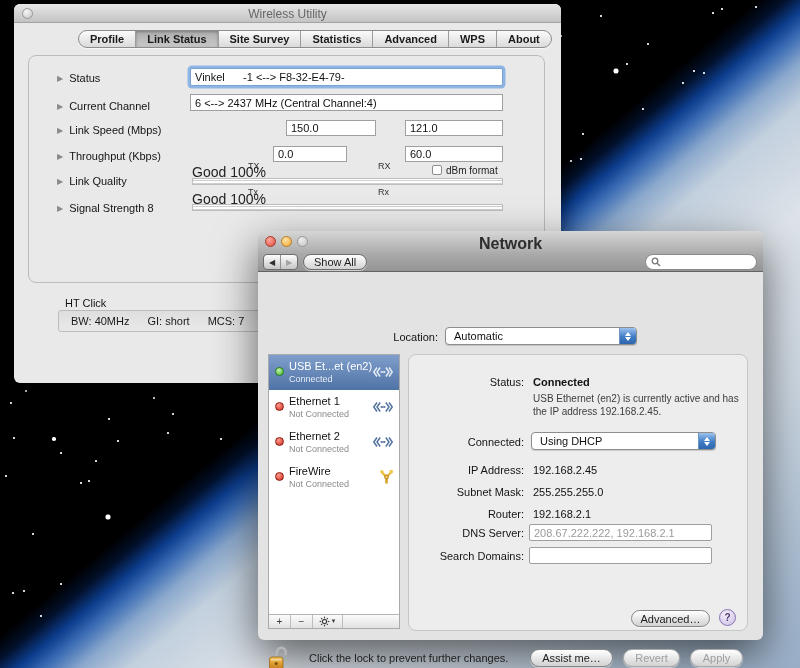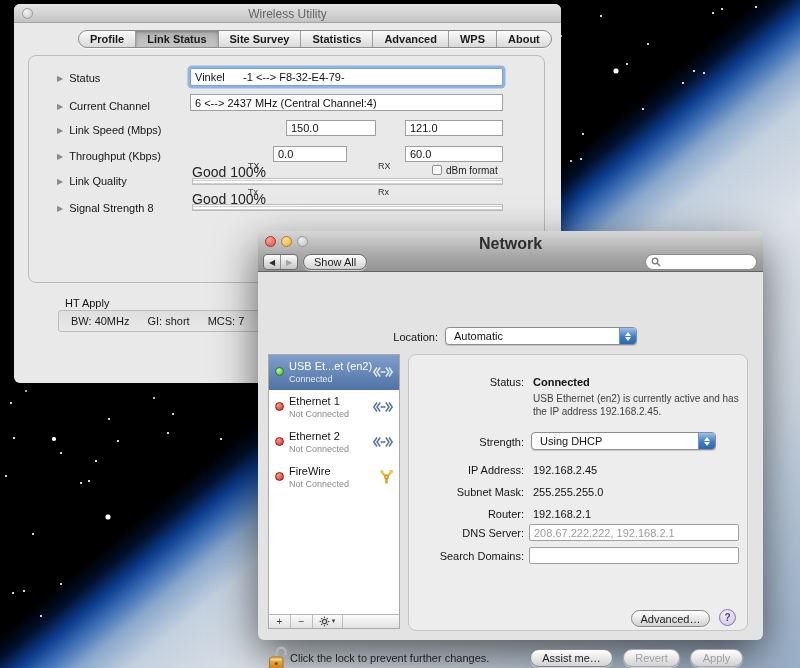--- a/index.html
+++ b/index.html
@@ -251,7 +251,7 @@
     <div class="wu-good" style="left:178px;top:187px">Good 100%</div>
     <div class="wu-bar" style="left:178px;top:200px"></div>
 
-    <div class="ht-label">HT Apply</div>
+    <div class="ht-label">HT Click</div>
     <div class="ht-box">
       <span>BW: 40MHz</span>
       <span>GI: short</span>

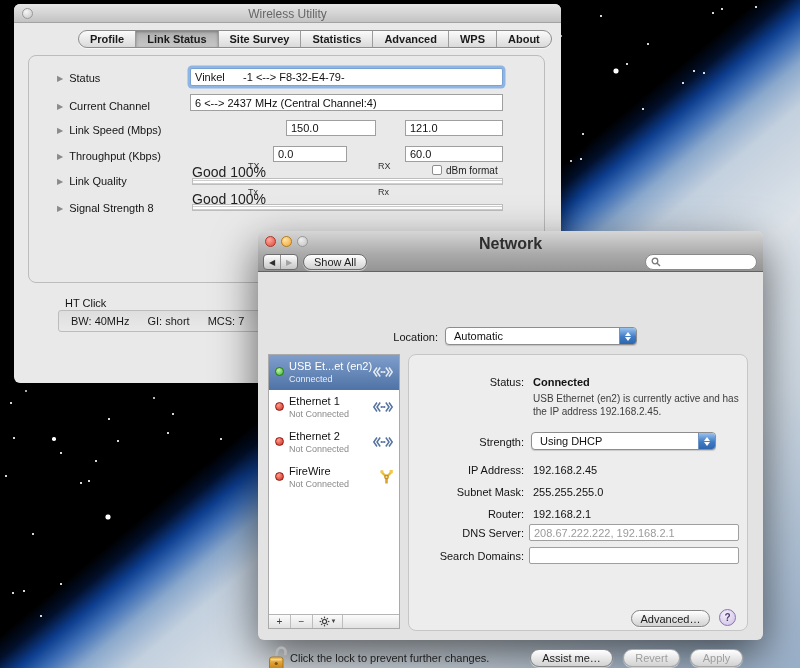--- a/index.html
+++ b/index.html
@@ -375,7 +375,7 @@
         <div class="m-value" style="top:21px;font-weight:bold">Connected</div>
         <div class="m-desc">USB Ethernet (en2) is currently active and has the IP address 192.168.2.45.</div>
 
-        <div class="m-label" style="top:81px">Strength:</div>
+        <div class="m-label" style="top:81px">Connected:</div>
         <div class="popup cfg-popup">
           <span class="popup-text">Using DHCP</span>
           <span class="stepper">

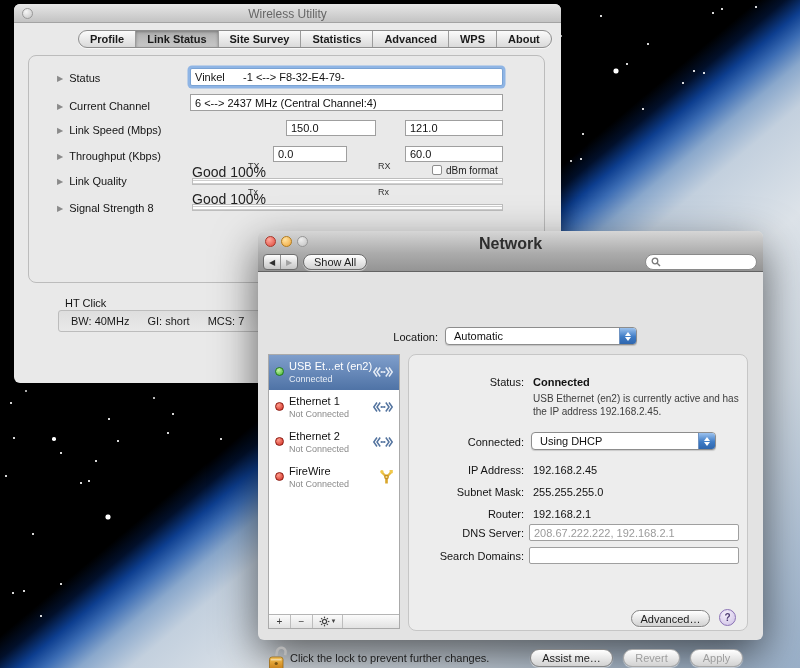--- a/index.html
+++ b/index.html
@@ -172,7 +172,7 @@
   .m-value { position:absolute; left:124px; font-size:11px; color:#111; white-space:nowrap; }
   .m-desc { position:absolute; left:124px; top:38px; width:212px; font-size:10px; line-height:12.5px; color:#3d3d3d; }
   .cfg-popup { left:122px; top:77px; width:185px; height:18px; }
-  .m-input { left:120px; width:210px; height:17px; border-radius:2px; }
+  .m-input { left:120px; width:183px; height:17px; border-radius:2px; }
   .dns-gray { color:#9b9b9b; }
   .adv-btn { left:222px; top:255px; width:79px; height:17px; }
   .help-btn {

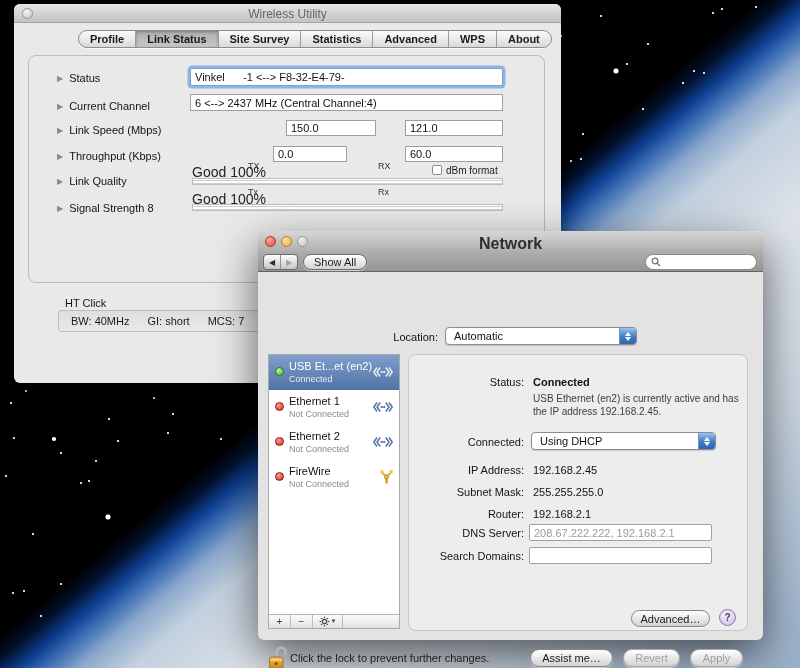--- a/index.html
+++ b/index.html
@@ -181,7 +181,7 @@
     font-size:10px; font-weight:bold; color:#4c3a72; text-align:center; line-height:16px;
   }
 
-  .nw-footer-text { position:absolute; left:32px; top:380px; font-size:11px; color:#1c1c1c; }
+  .nw-footer-text { position:absolute; left:51px; top:380px; font-size:11px; color:#1c1c1c; }
   .lock { position:absolute; left:10px; top:372px; }
   .assist-btn { left:272px; top:377px; width:83px; height:18px; }
   .revert-btn { left:365px; top:377px; width:57px; height:18px; }

